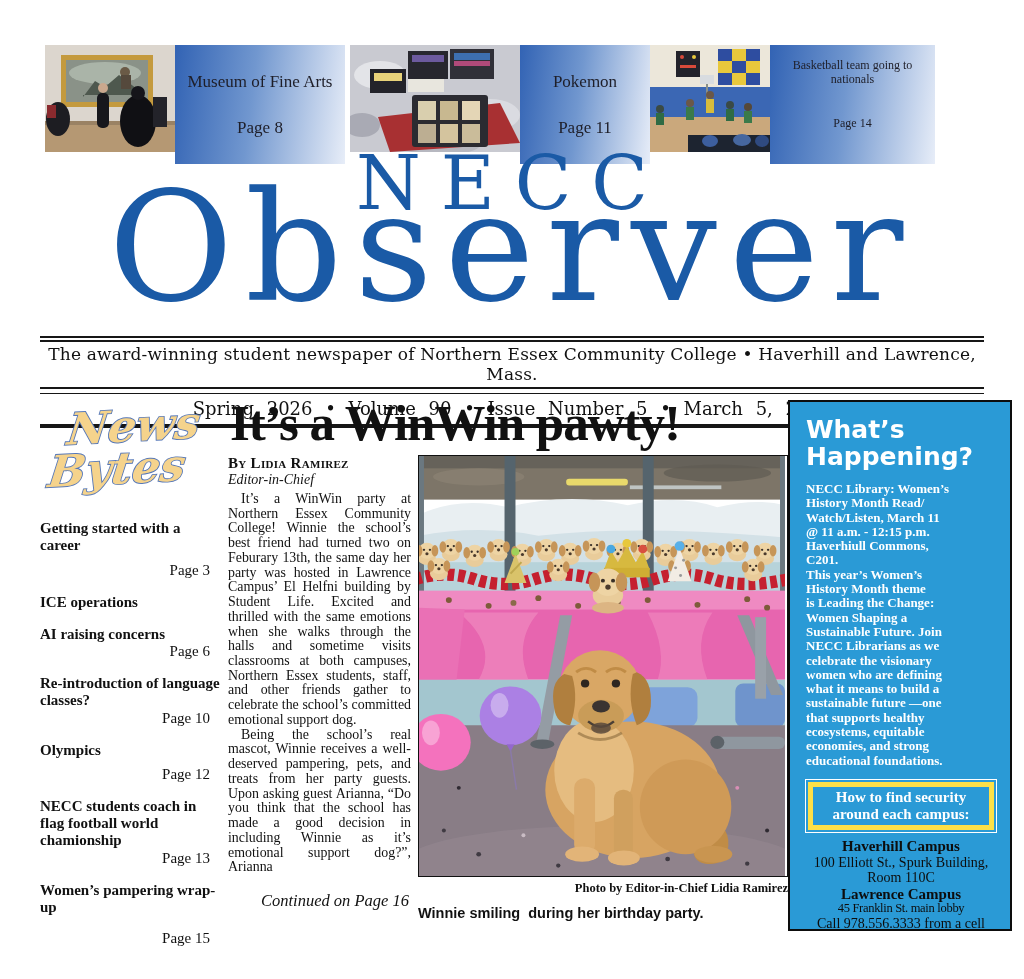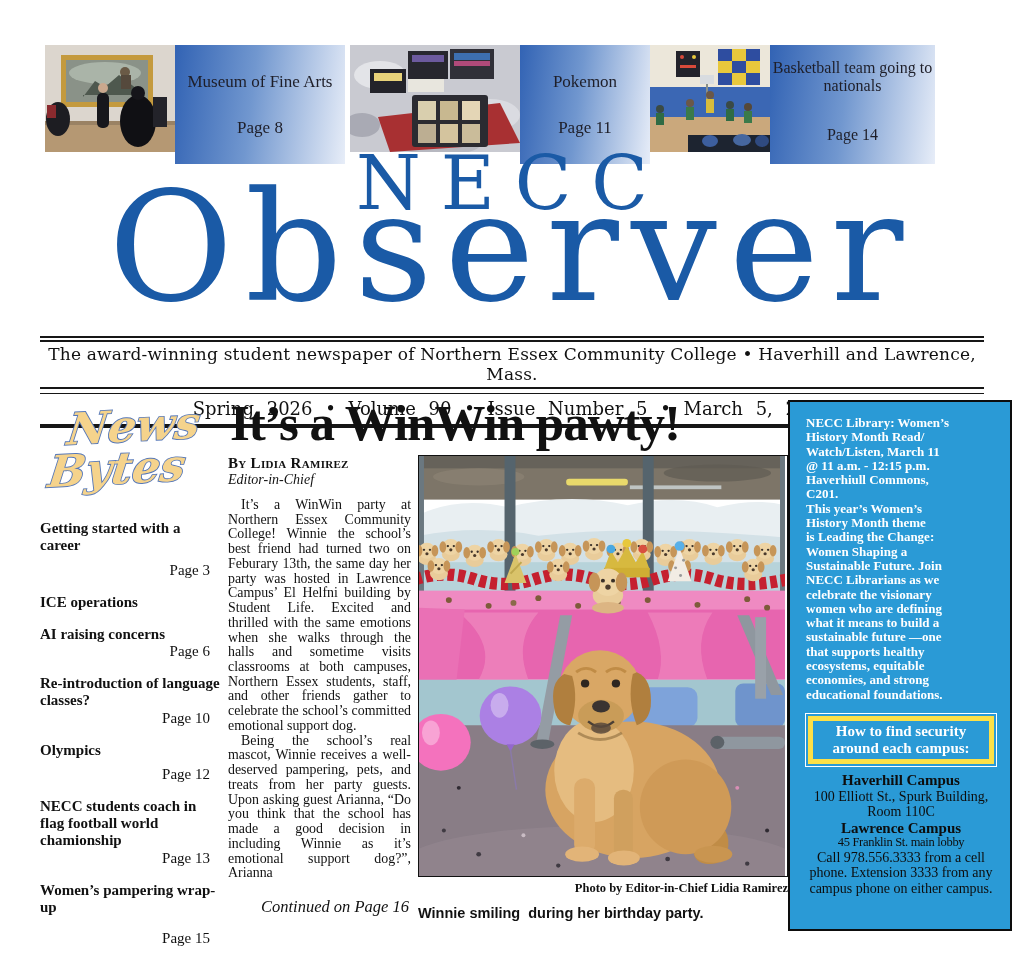--- a/index.html
+++ b/index.html
@@ -165,7 +165,7 @@
         <ellipse cx="112" cy="96" rx="7" ry="6" fill="#2f4a80"></ellipse>
       </svg>
     </div>
-    <div class="promo p3" style="width:165px;font-size:16px;">
+    <div class="promo p3" style="width:165px;font-size:12px;">
       <div>Basketball team going to nationals</div>
       <div>Page 14</div>
     </div>

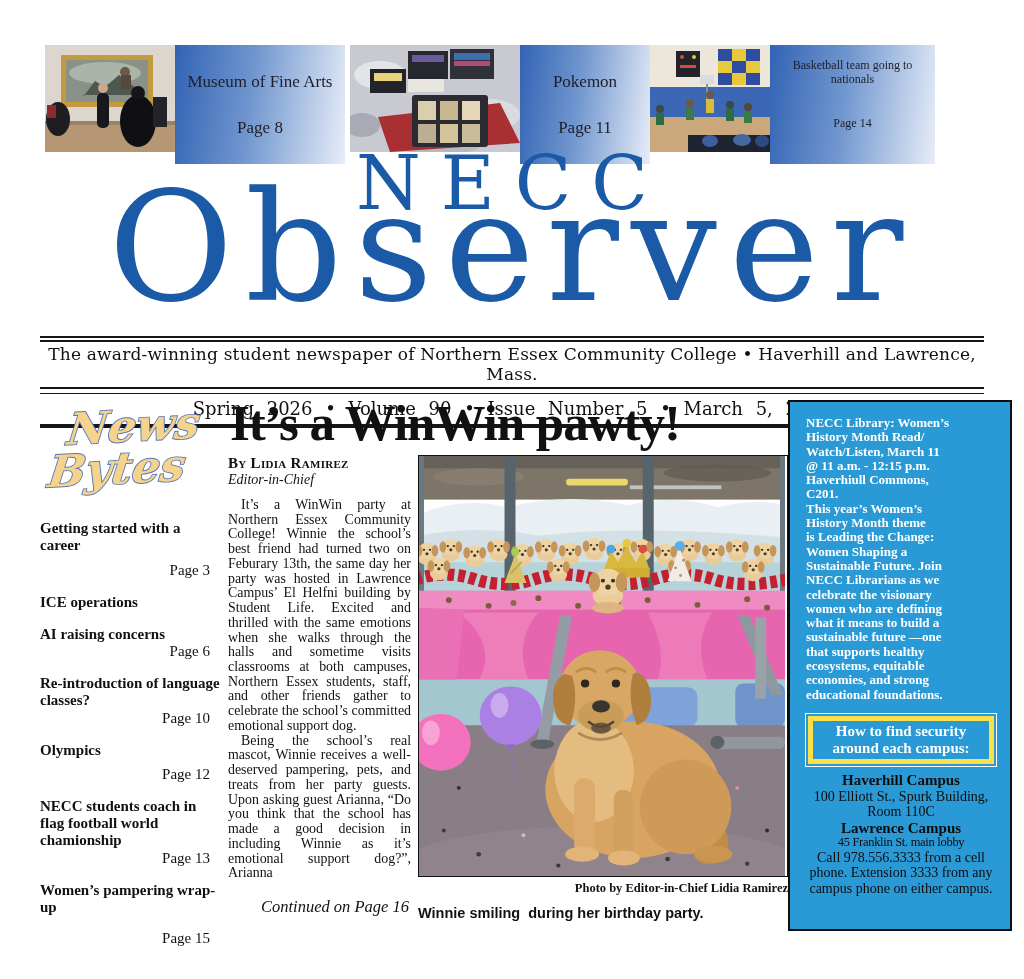--- a/index.html
+++ b/index.html
@@ -390,6 +390,7 @@
 
     <div class="col-right">
       <div class="wh-box">
+        <div class="wh-title">What’s Happening?</div>
         <div class="wh-body">NECC Library: Women’s
 History Month Read/
 Watch/Listen, March 11

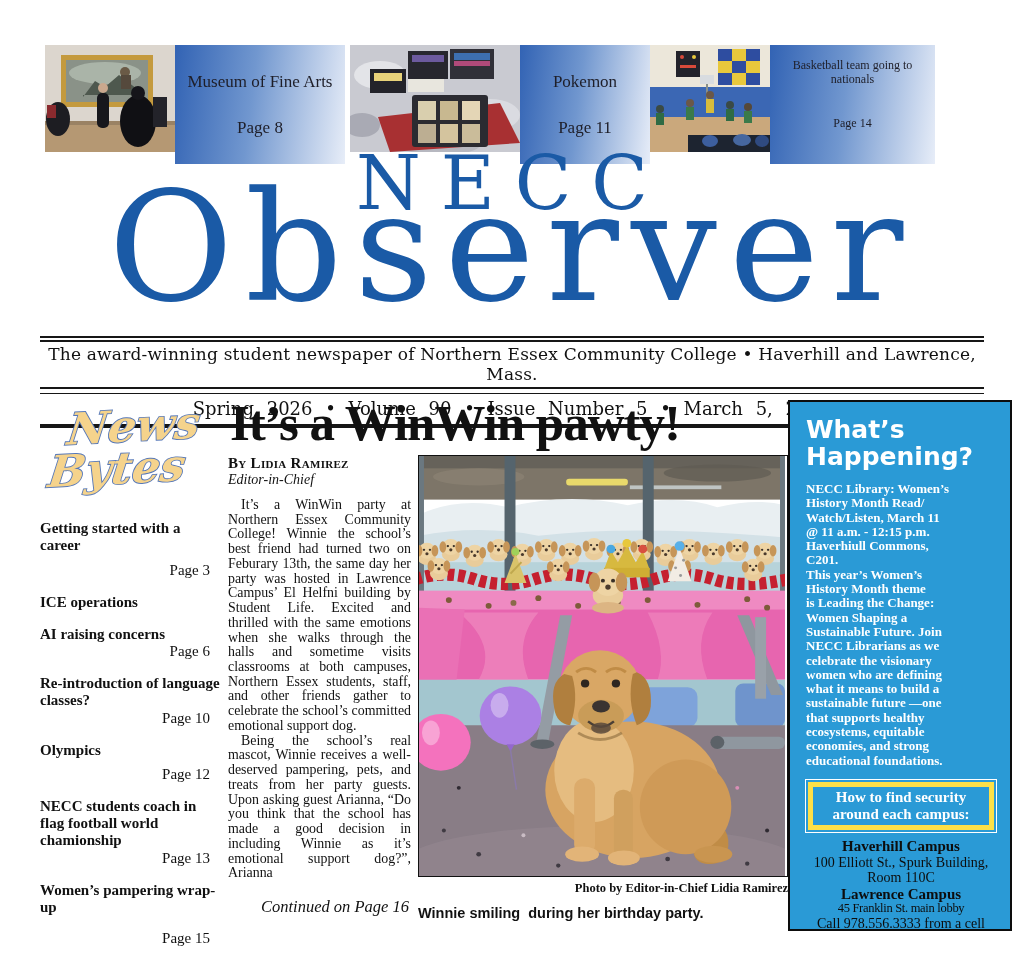--- a/index.html
+++ b/index.html
@@ -48,7 +48,7 @@
   .article-flex{display:flex;gap:7px;}
   .atext{width:183px;flex:none;}
   .byline{font-variant:small-caps;font-weight:bold;font-size:15px;letter-spacing:.3px;}
-  .role{font-style:italic;font-size:14px;margin-bottom:10px;}
+  .role{font-style:italic;font-size:14px;margin-bottom:4px;}
   .para{font-size:13.9px;line-height:1.06;text-align:justify;text-indent:13px;margin:0;}
   .continued{font-style:italic;font-size:16.5px;text-align:right;padding-right:2px;margin-top:16px;}
   .photo-col{width:370px;flex:none;}

